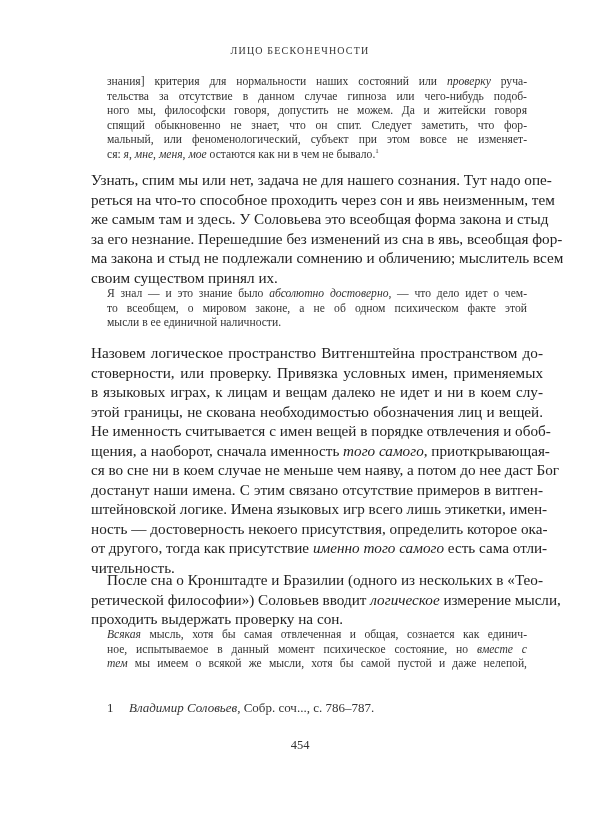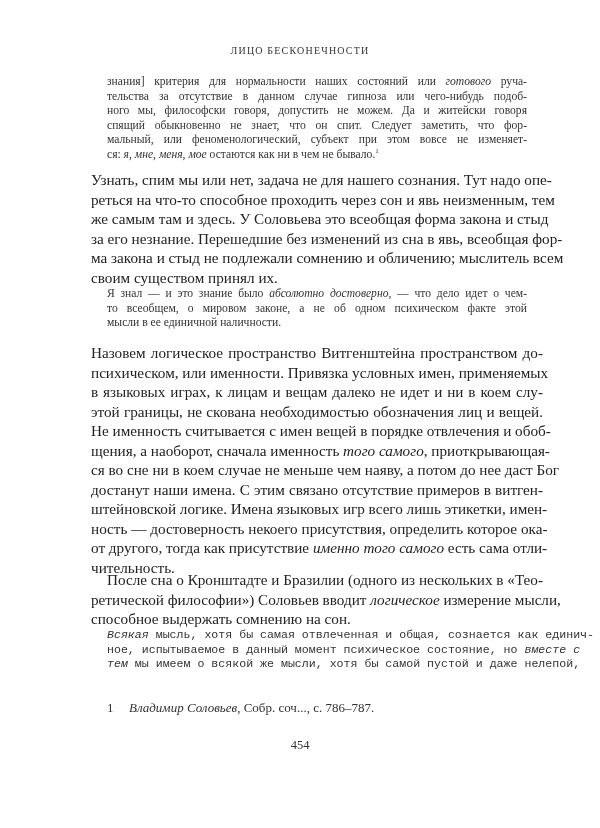--- a/index.html
+++ b/index.html
@@ -25,7 +25,7 @@
 <div class="running-head">ЛИЦО БЕСКОНЕЧНОСТИ</div>
 
 <div class="quote" style="top:75px;">
-  <span class="line"><span>знания] критерия для нормальности наших состояний или </span><i>готового</i><span> руча-</span></span>
+  <span class="line"><span>знания] критерия для нормальности наших состояний или </span><i>проверку</i><span> руча-</span></span>
   <span class="line">тельства за отсутствие в данном случае гипноза или чего-нибудь подоб-</span>
   <span class="line">ного мы, философски говоря, допустить не можем. Да и житейски говоря</span>
   <span class="line">спящий обыкновенно не знает, что он спит. Следует заметить, что фор-</span>

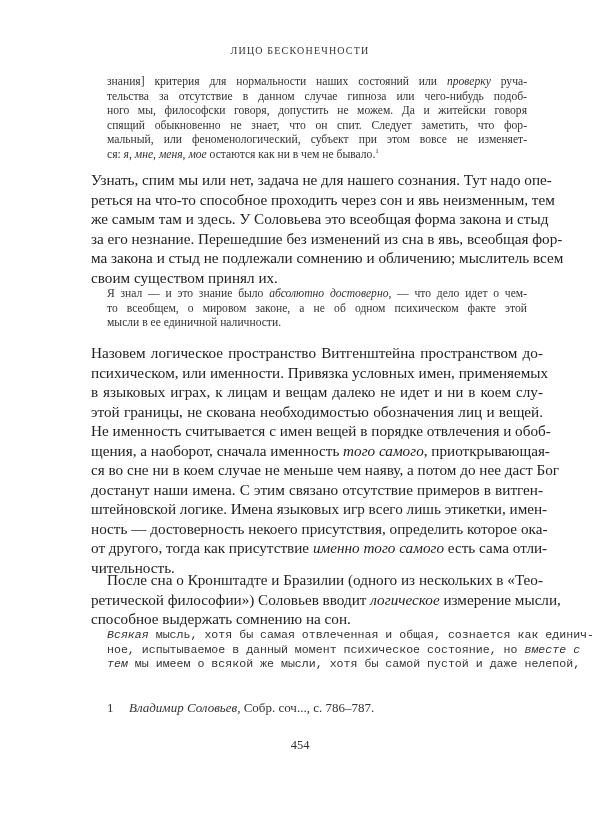--- a/index.html
+++ b/index.html
@@ -50,7 +50,7 @@
 
 <div class="text body" style="top:343px;">
   <span class="line">Назовем логическое пространство Витгенштейна пространством до-</span>
-  <span class="line">психическом, или именности. Привязка условных имен, применяемых</span>
+  <span class="line">стоверности, или проверку. Привязка условных имен, применяемых</span>
   <span class="line">в языковых играх, к лицам и вещам далеко не идет и ни в коем слу-</span>
   <span class="line">этой границы, не скована необходимостью обозначения лиц и вещей.</span>
   <span class="line">Не именность считывается с имен вещей в порядке отвлечения и обоб-</span>

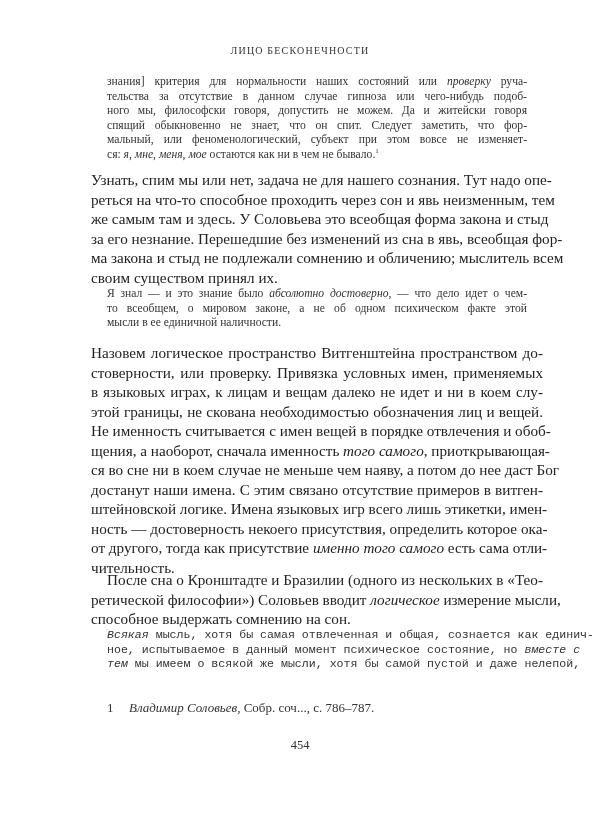--- a/index.html
+++ b/index.html
@@ -66,7 +66,7 @@
 <div class="text body" style="top:570px;">
   <span class="line" style="padding-left:16px;box-sizing:border-box;">После сна о Кронштадте и Бразилии (одного из нескольких в «Тео-</span>
   <span class="line"><span>ретической философии») Соловьев вводит </span><i>логическое</i><span> измерение мысли,</span></span>
-  <span class="line last">способное выдержать сомнению на сон.</span>
+  <span class="line last">проходить выдержать проверку на сон.</span>
 </div>
 
 <div class="quote" style="top:628px;font-family:Liberation Mono, monospace;">

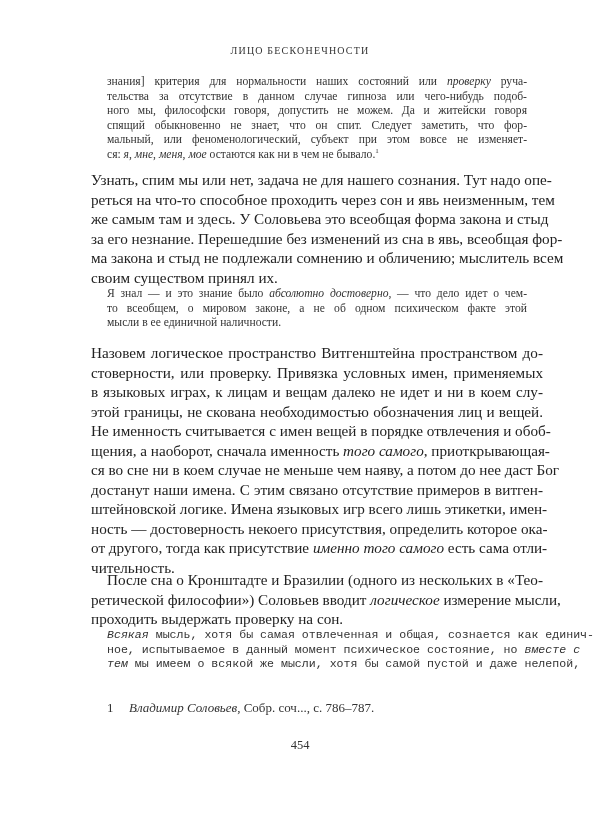--- a/index.html
+++ b/index.html
@@ -69,7 +69,7 @@
   <span class="line last">проходить выдержать проверку на сон.</span>
 </div>
 
-<div class="quote" style="top:628px;font-family:Liberation Mono, monospace;">
+<div class="quote" style="top:628px;">
   <span class="line"><i>Всякая</i><span> мысль, хотя бы самая отвлеченная и общая, сознается как единич-</span></span>
   <span class="line"><span>ное, испытываемое в данный момент психическое состояние, но </span><i>вместе с</i></span>
   <span class="line"><i>тем</i><span> мы имеем о всякой же мысли, хотя бы самой пустой и даже нелепой,</span></span>

